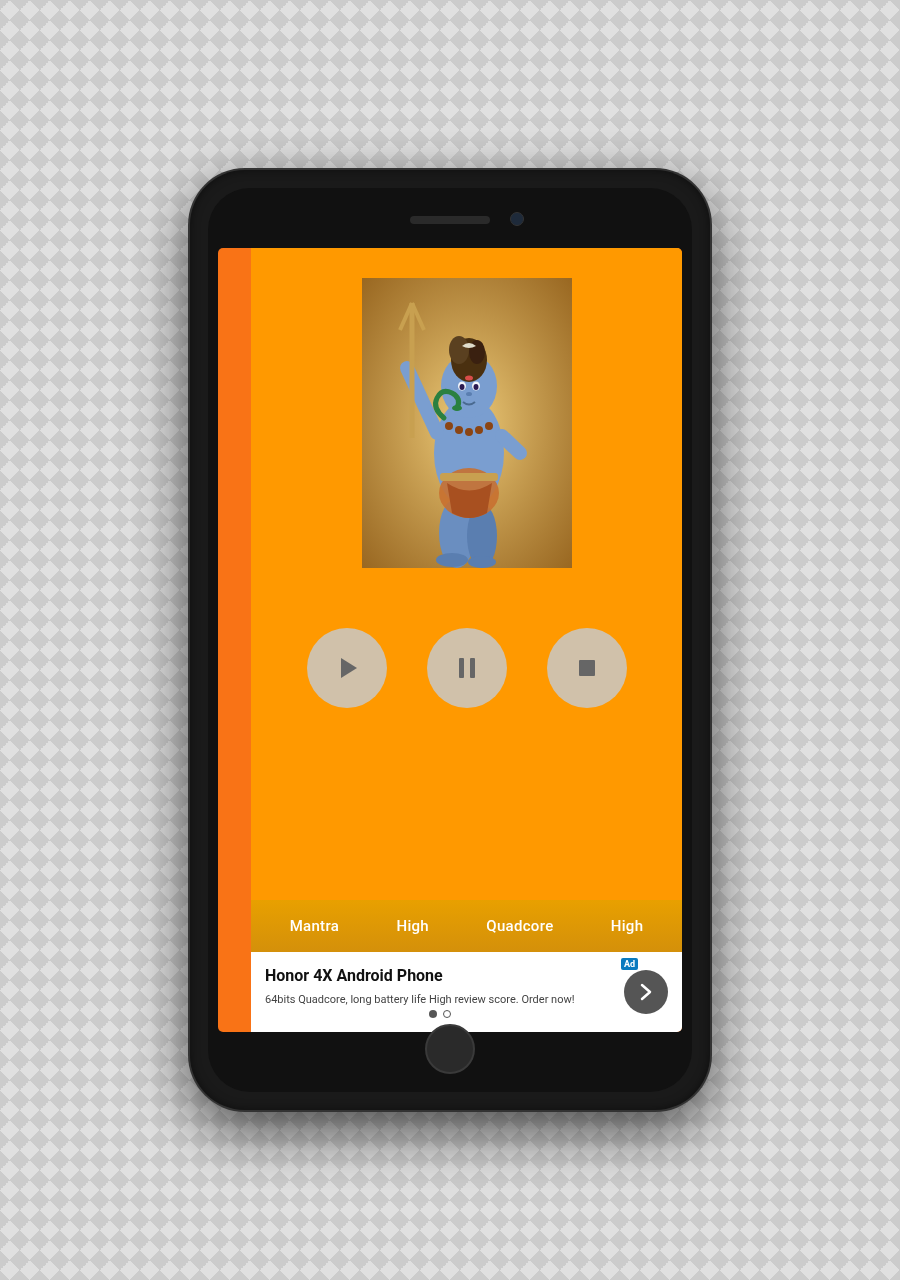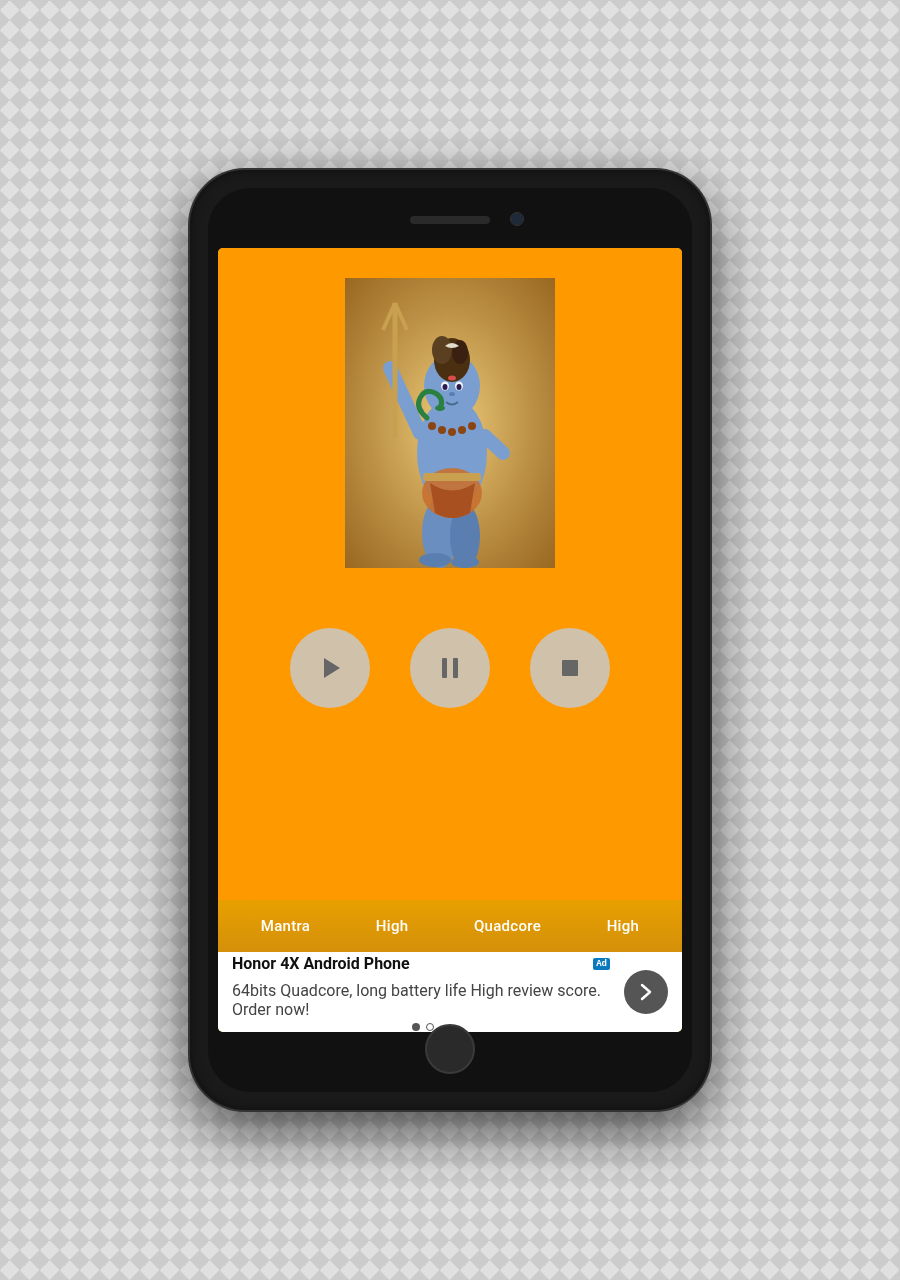--- a/index.html
+++ b/index.html
@@ -74,11 +74,12 @@
       left: 10px;
       right: 10px;
       bottom: 60px;
-      background: #eab308;
+      background: #f97316;
       border-radius: 5px;
       overflow: hidden;
       display: flex;
       flex-direction: column;
+      padding-left: 33px;
     }
 
     

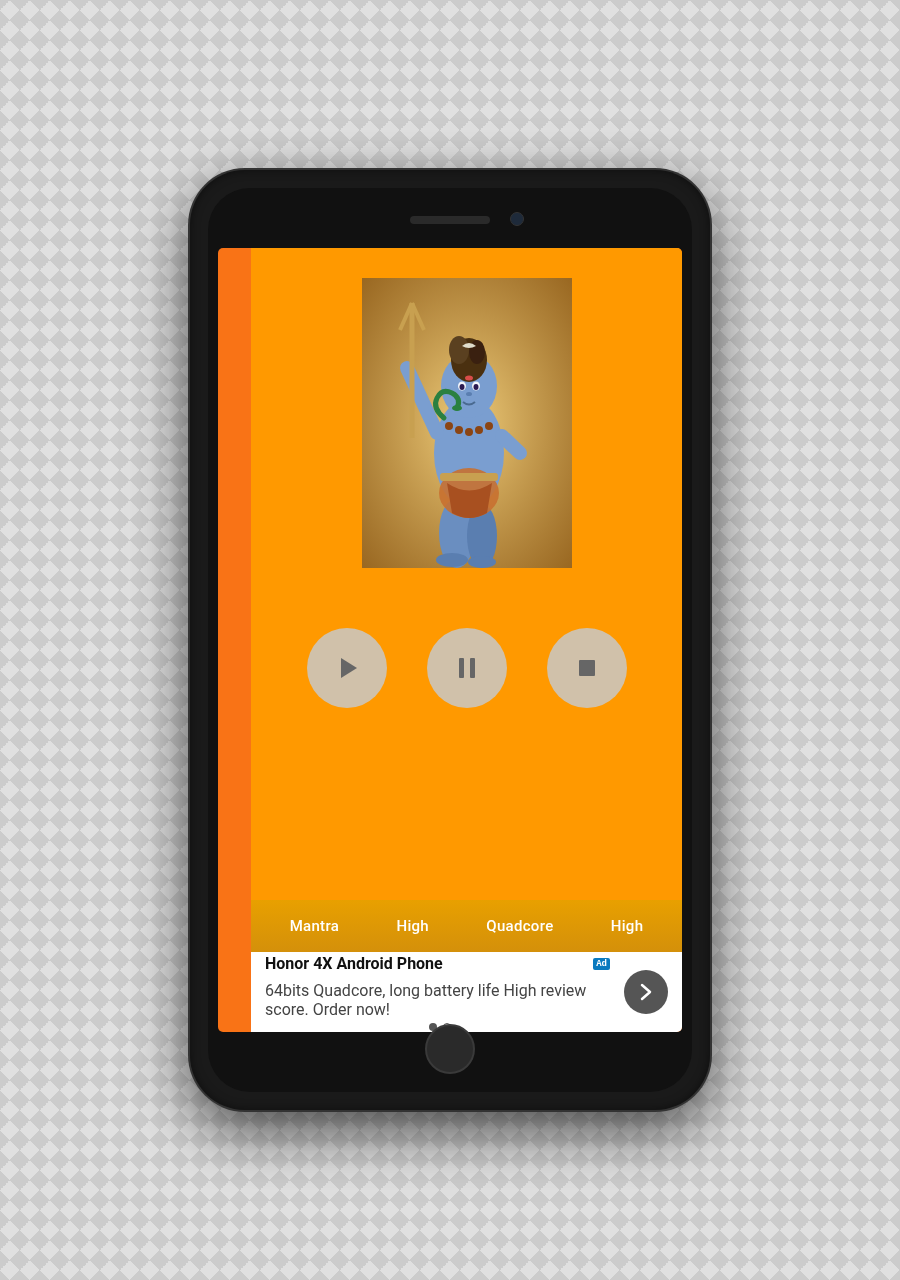--- a/index.html
+++ b/index.html
@@ -191,14 +191,13 @@
     .ad-badge {
       position: absolute;
       top: 6px;
-      right: 72px;
+      right: 44px;
       background: #0a7abf;
       color: #fff;
       font-size: 9px;
       font-weight: bold;
       padding: 1px 3px;
       border-radius: 2px;
-      font-family: Liberation Mono, monospace;
     }
 
     .ad-arrow-btn {

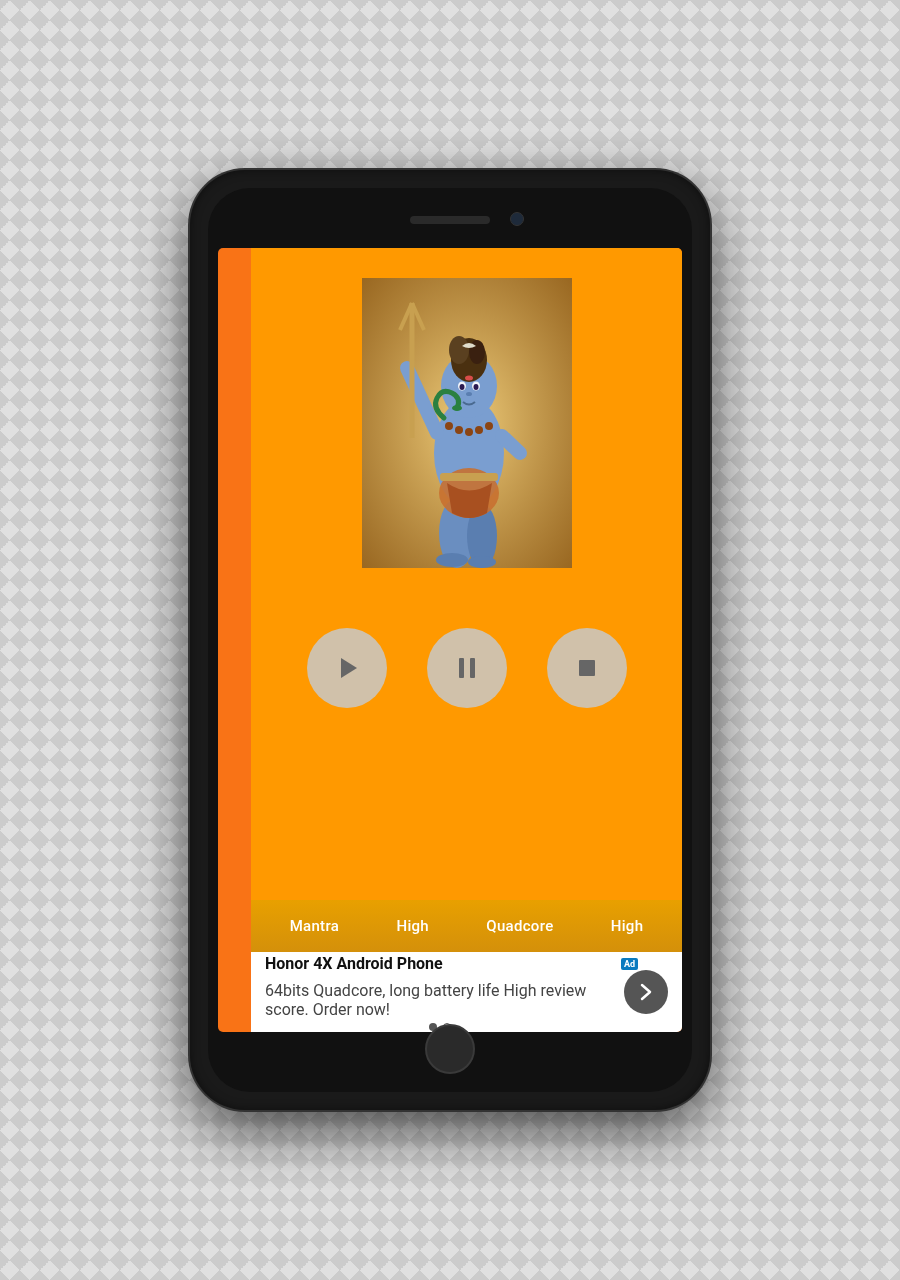--- a/index.html
+++ b/index.html
@@ -183,7 +183,7 @@
     }
 
     .ad-subtitle {
-      font-size: 16px;
+      font-size: 11px;
       color: #444;
       margin-top: 8px;
     }

